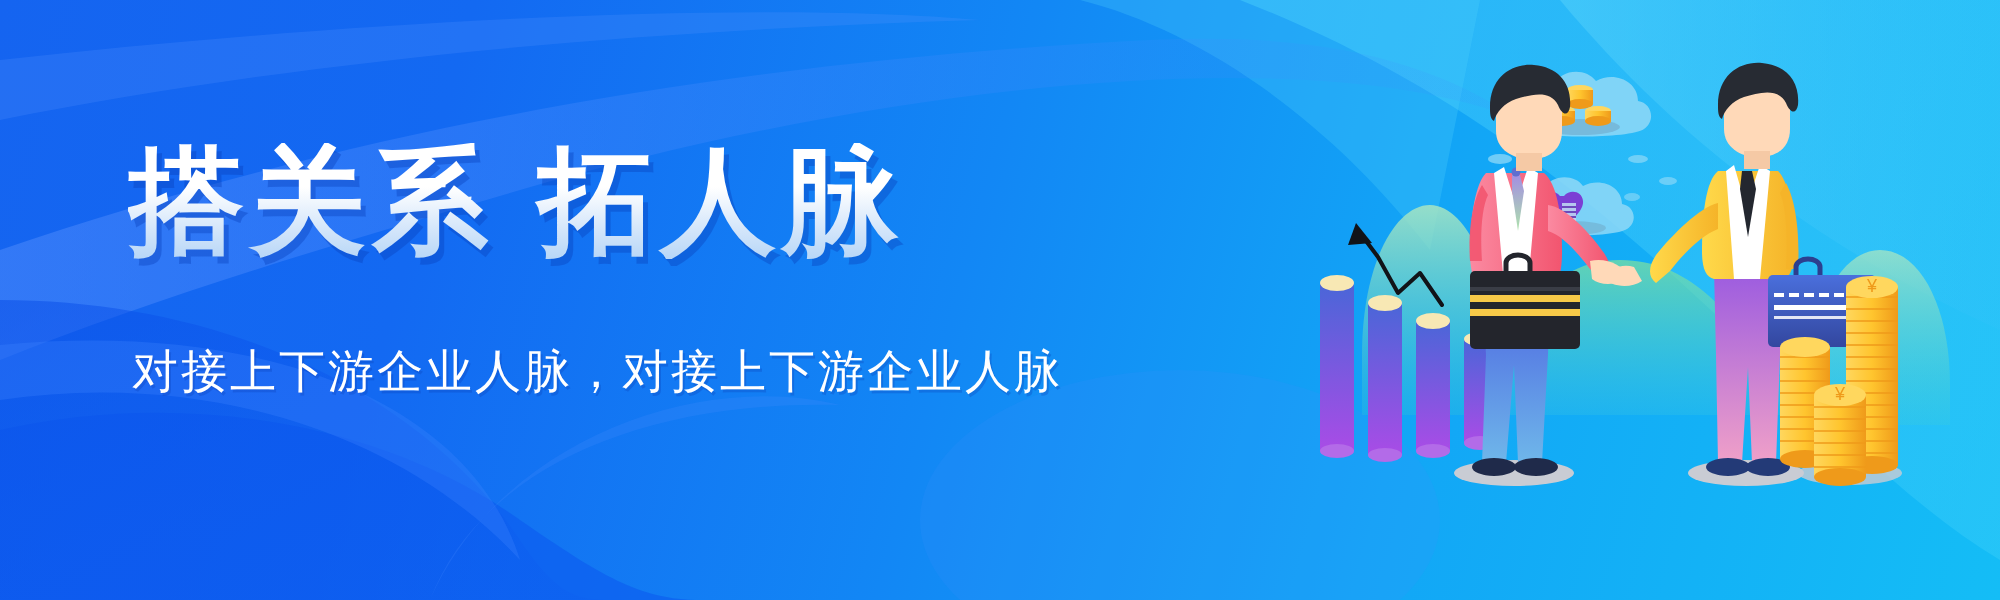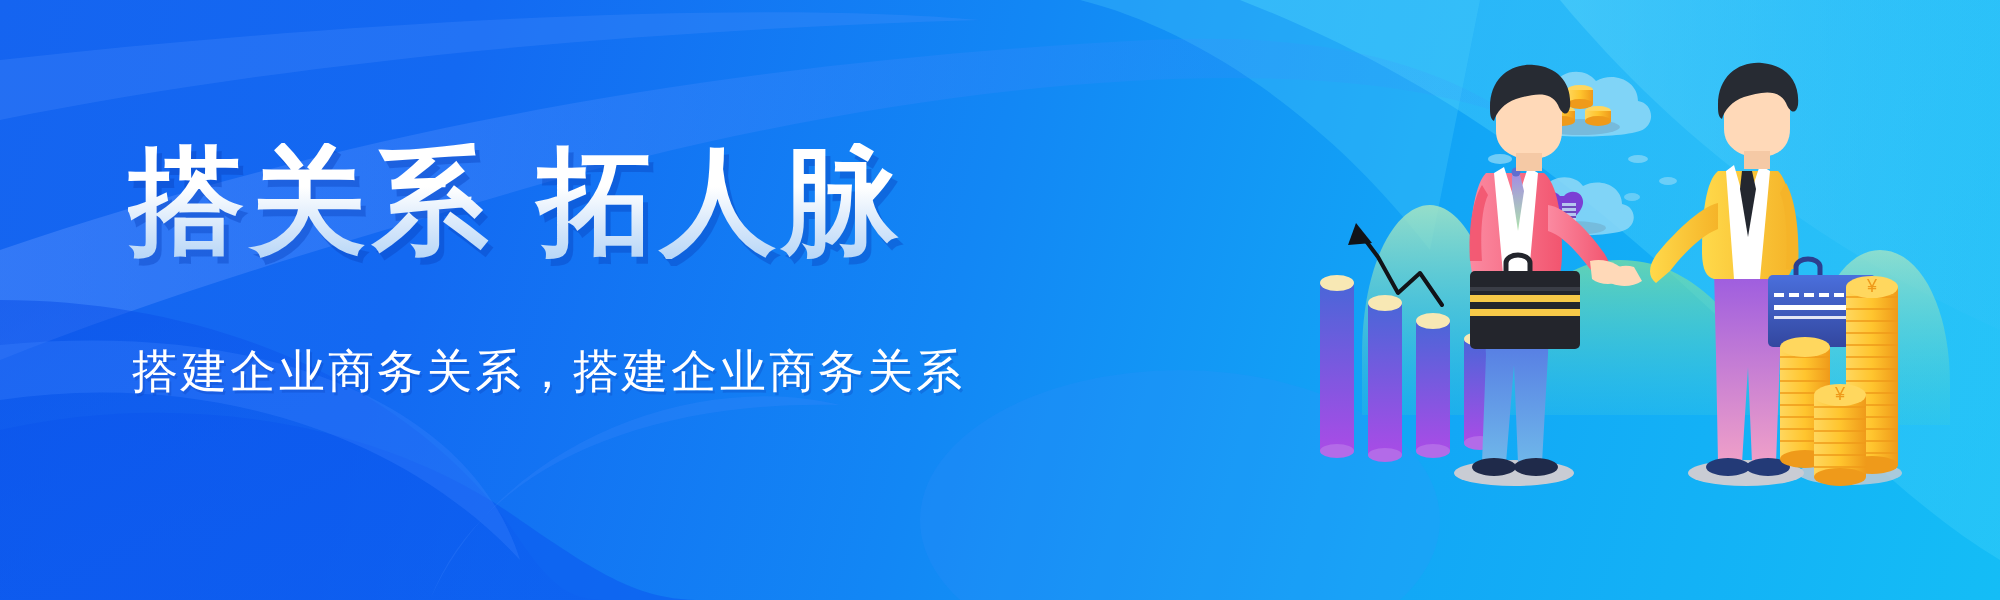--- a/index.html
+++ b/index.html
@@ -77,7 +77,7 @@
 
   <div id="text-block">
     <div id="headline"><span>搭关系</span><span class="gap"></span><span>拓人脉</span></div>
-    <div id="subhead">搭建企业商务关系，搭建企业商务关系</div>
+    <div id="subhead">对接上下游企业人脉，对接上下游企业人脉</div>
   </div>
 
   <div id="illustration">

